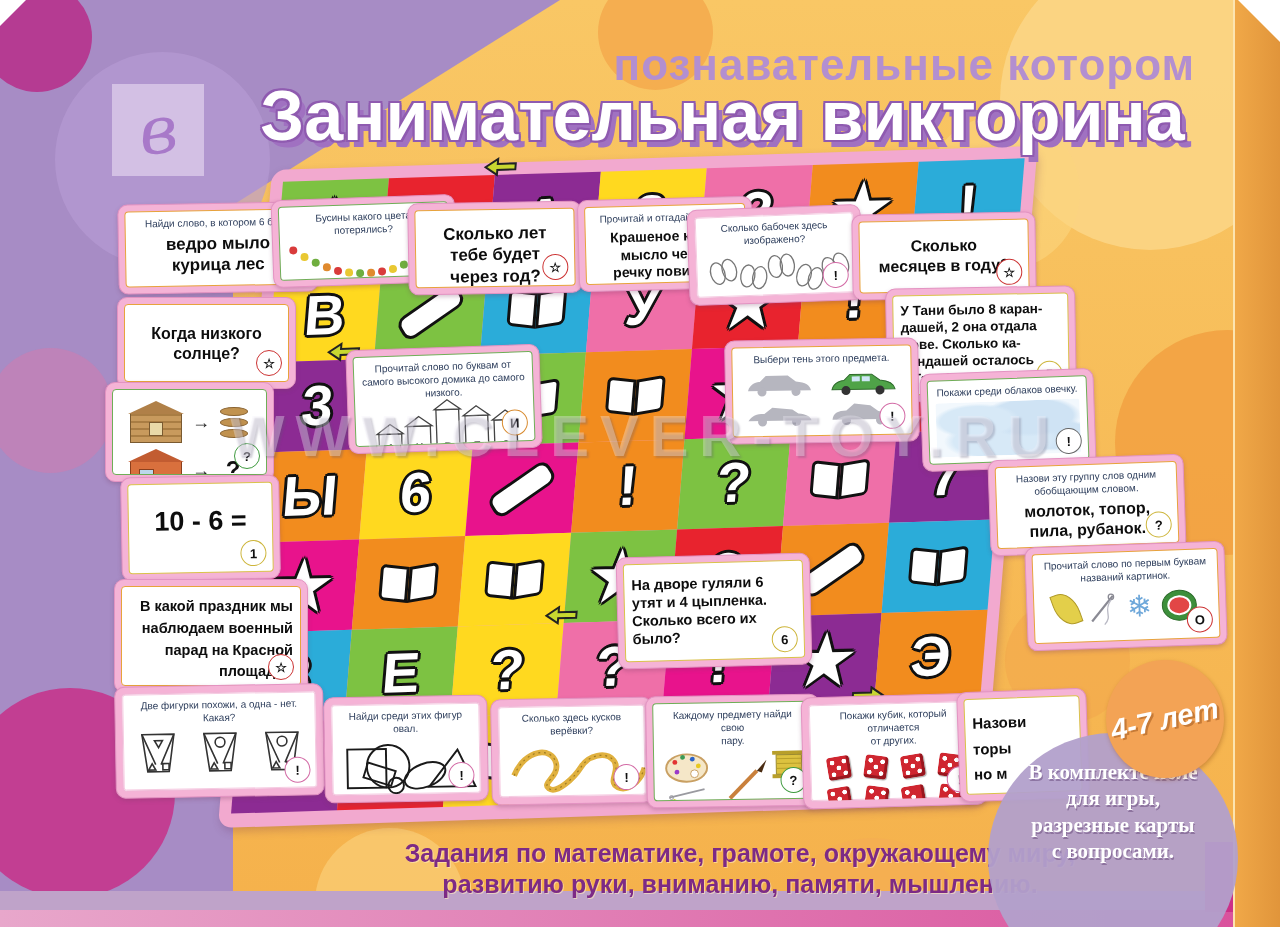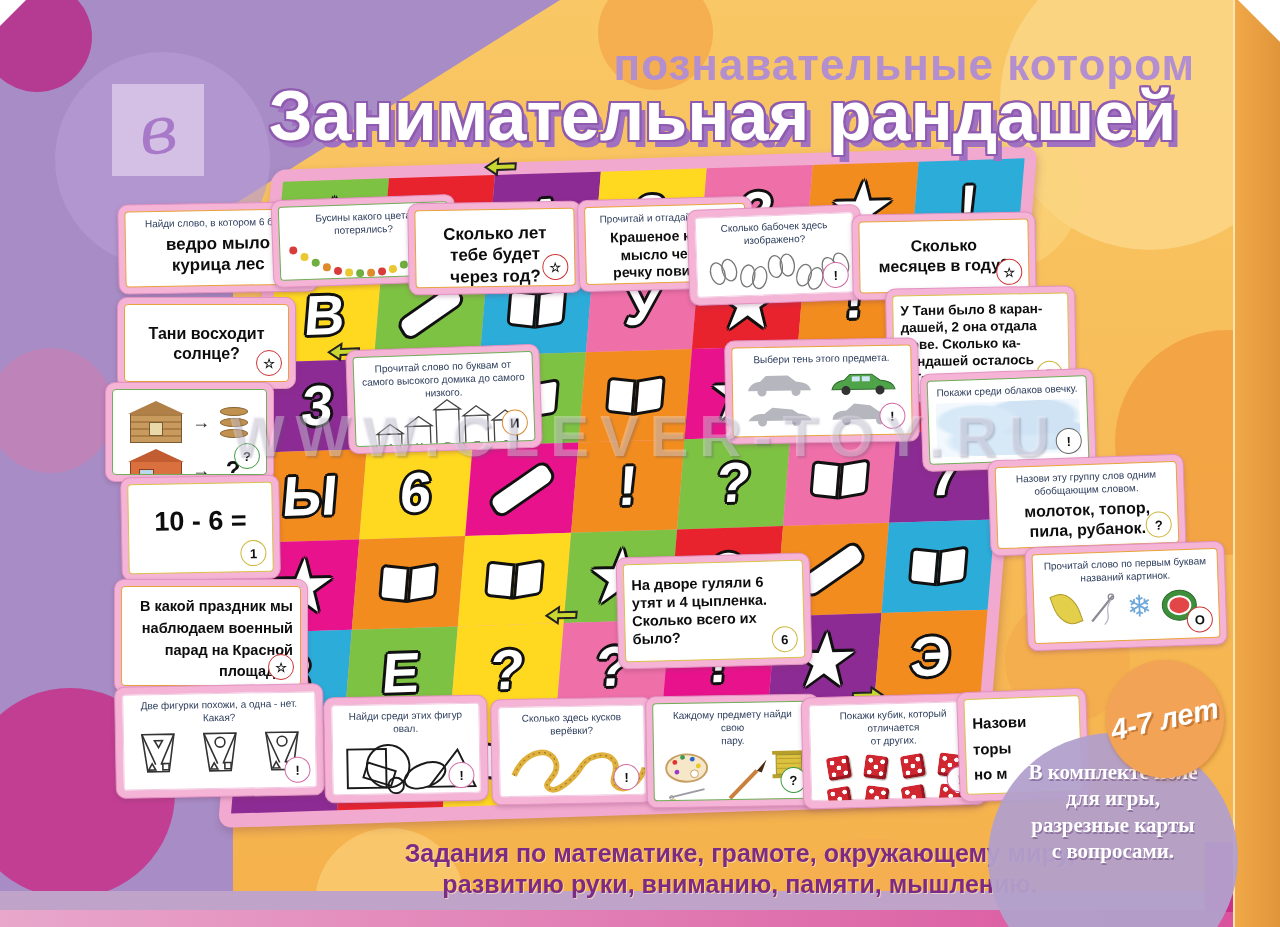--- a/index.html
+++ b/index.html
@@ -196,7 +196,7 @@
 <div class="abs corner-tr"></div>
 
 <div class="abs subtitle">познавательные котором</div>
-<div class="abs title">Занимательная рандашей</div>
+<div class="abs title">Занимательная викторина</div>
 <div class="abs logo">
   <span>в</span>
 </div>

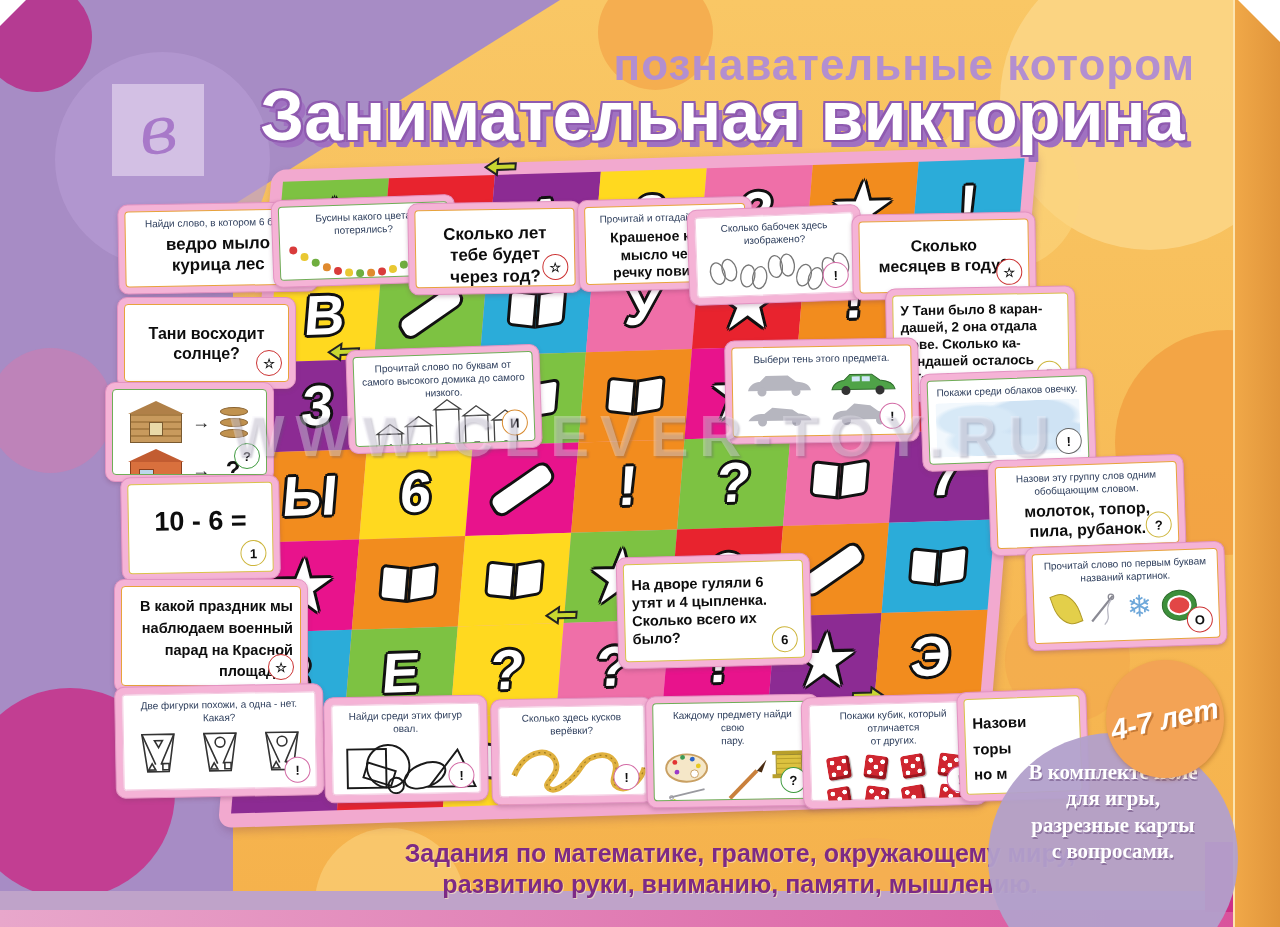--- a/index.html
+++ b/index.html
@@ -476,7 +476,7 @@
 
 <div class="card c6">
     <div class="face">
-  <div class="cb">Тани восходит
+  <div class="cb">Когда низкого
 солнце?</div>
   <div class="ic">
         <span>☆</span>

